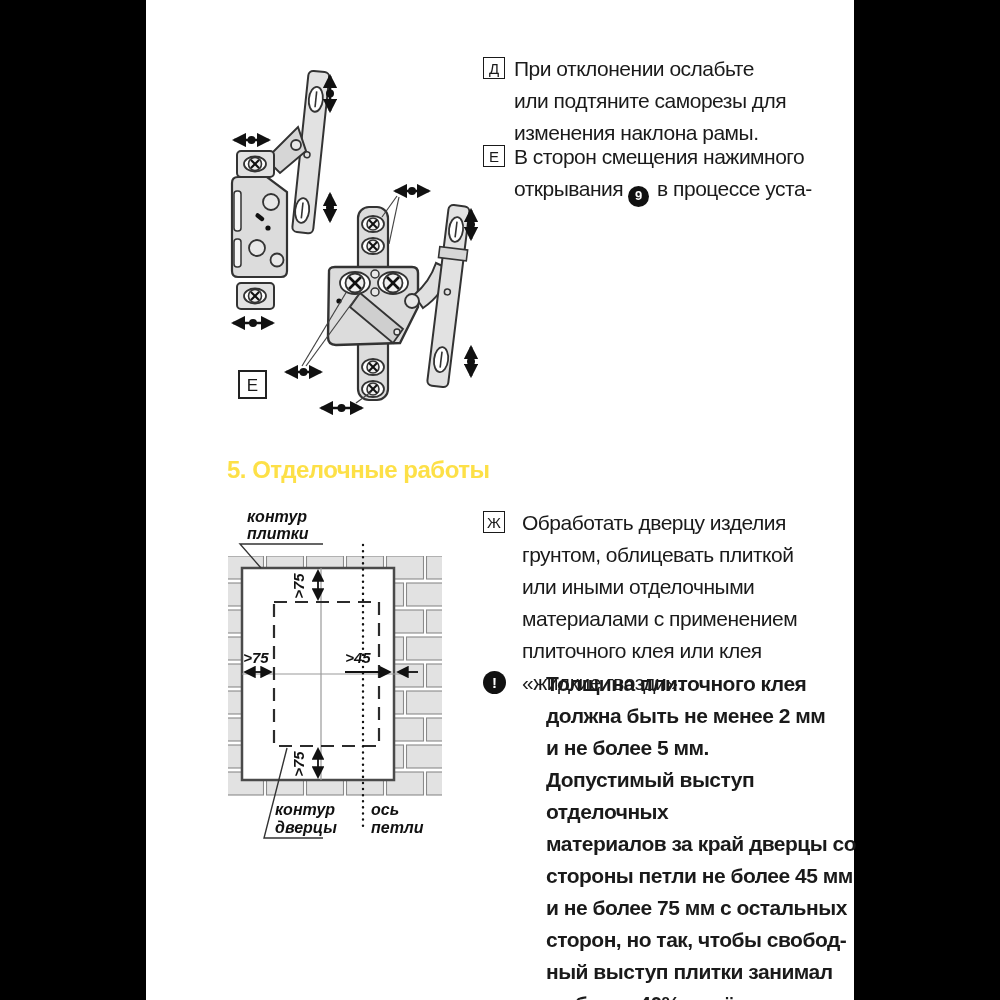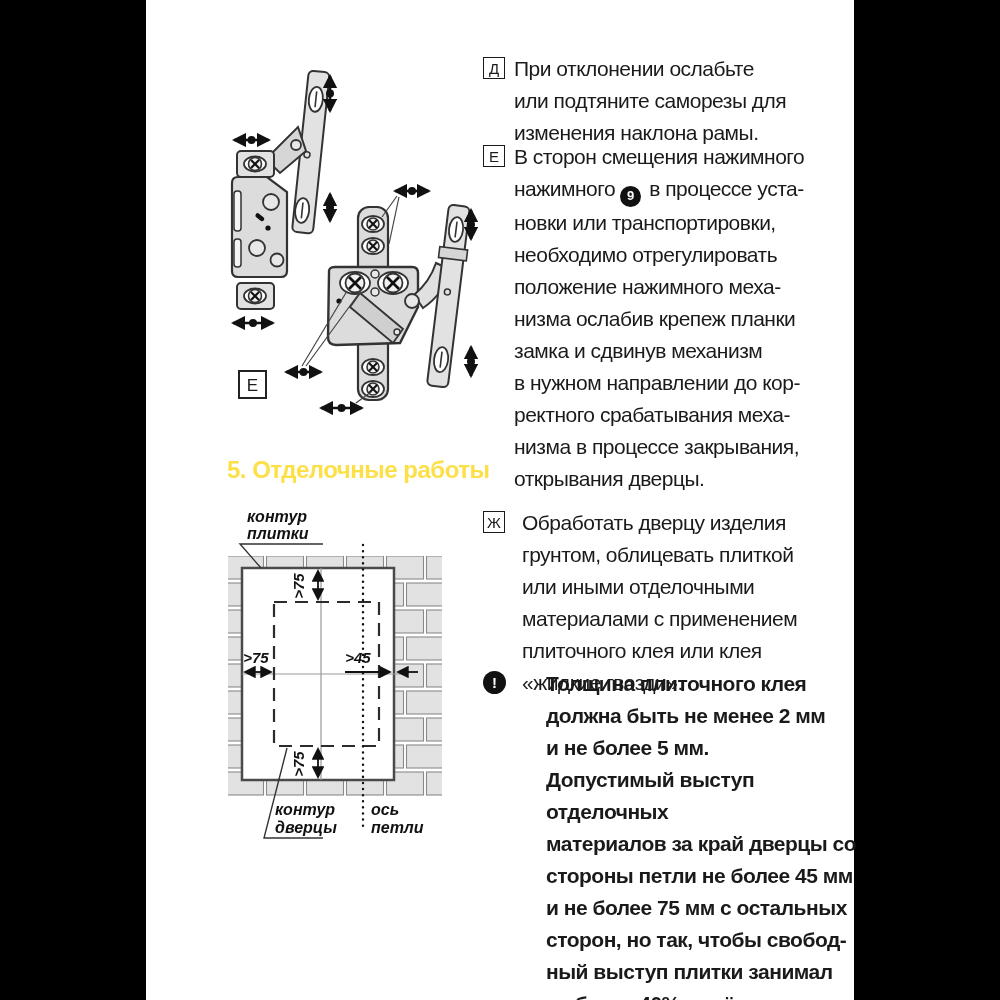--- a/index.html
+++ b/index.html
@@ -202,7 +202,7 @@
 </div>
 <div class="body-text" style="left:514px;top:141px;">
   <div>В сторон смещения нажимного</div>
-  <div><span>нажимного</span><span class="badge-9">9</span><span>в процессе уста-</span></div>
+  <div><span>открывания</span><span class="badge-9">9</span><span>в процессе уста-</span></div>
   <div class="pre">новки или транспортировки,
 необходимо отрегулировать
 положение нажимного меха-

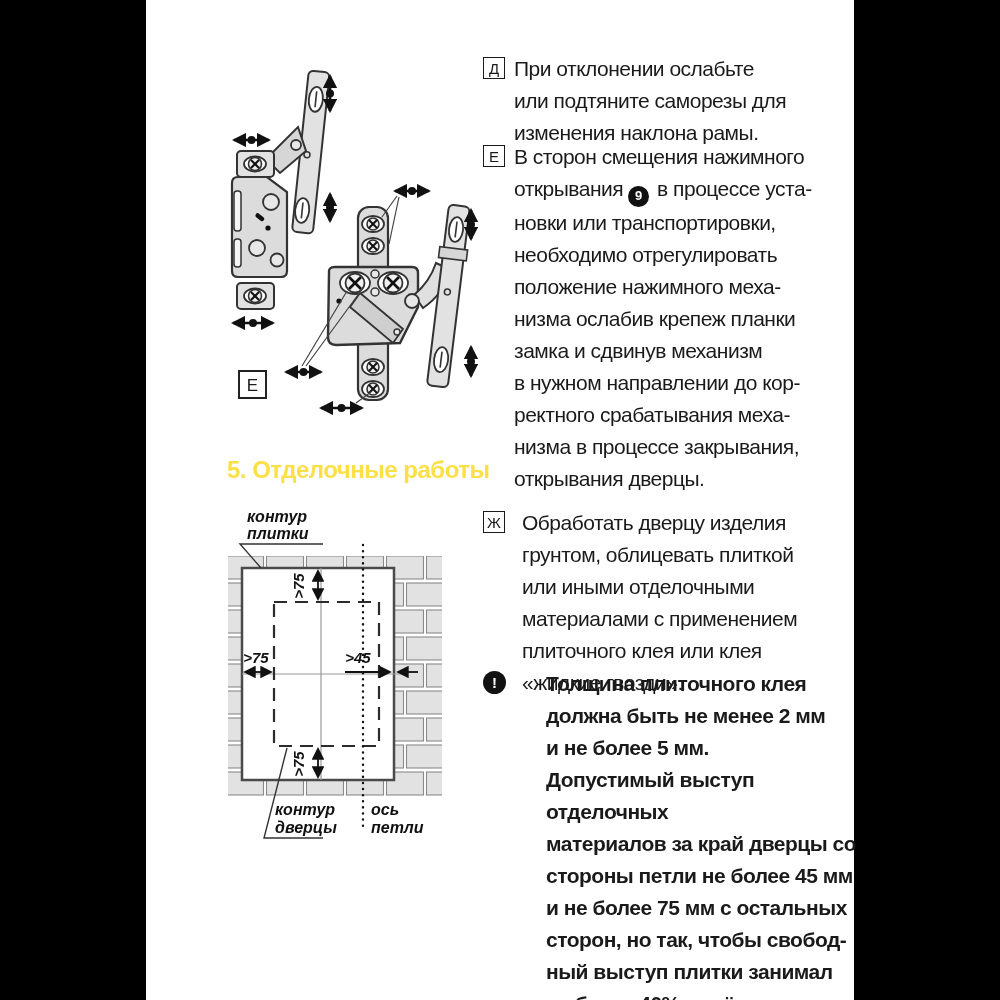--- a/index.html
+++ b/index.html
@@ -203,15 +203,6 @@
 <div class="body-text" style="left:514px;top:141px;">
   <div>В сторон смещения нажимного</div>
   <div><span>открывания</span><span class="badge-9">9</span><span>в процессе уста-</span></div>
-  <div class="pre">новки или транспортировки,
-необходимо отрегулировать
-положение нажимного меха-
-низма ослабив крепеж планки
-замка и сдвинув механизм
-в нужном направлении до кор-
-ректного срабатывания меха-
-низма в процессе закрывания,
-открывания дверцы.</div>
 </div>
 
 <div class="heading" style="left:227px;top:456px;">5. Отделочные работы</div>

